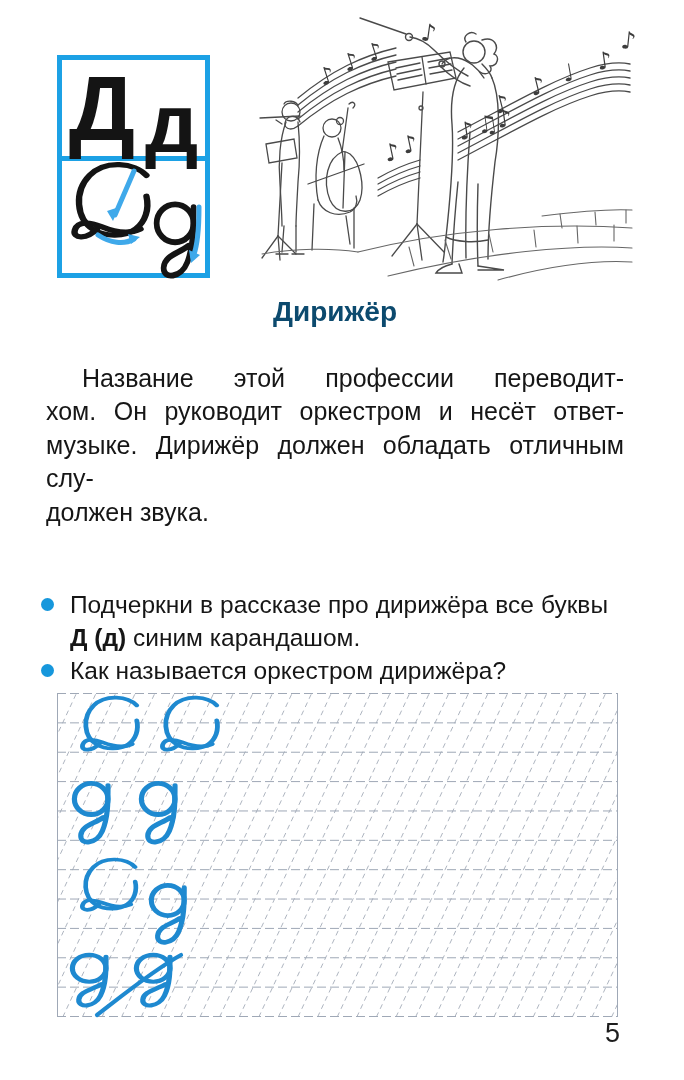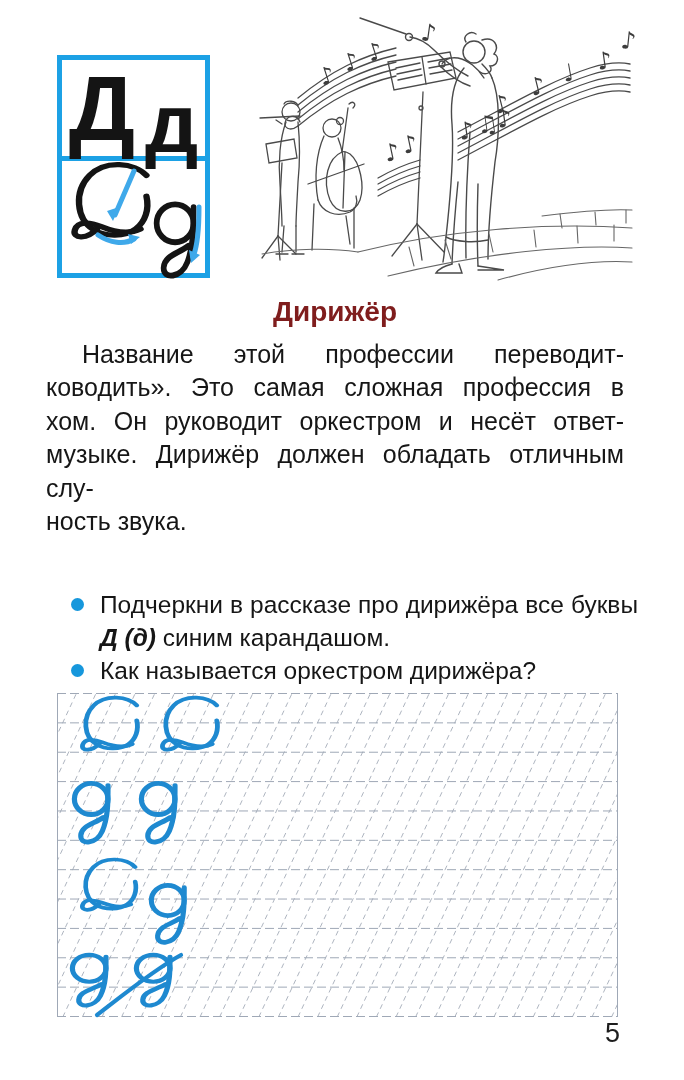--- a/index.html
+++ b/index.html
@@ -38,7 +38,7 @@
   
   .article-title{
     position:absolute;left:46px;top:296px;width:578px;
-    text-align:center;font-size:28px;font-weight:700;color:#7f1d1d;
+    text-align:center;font-size:28px;font-weight:700;color:#0c4a6e;
   }
   .article{position:absolute;left:46px;top:338px;width:578px;font-size:25px;}
   .tline{line-height:33.4px;text-align:justify;text-align-last:justify;white-space:normal;}

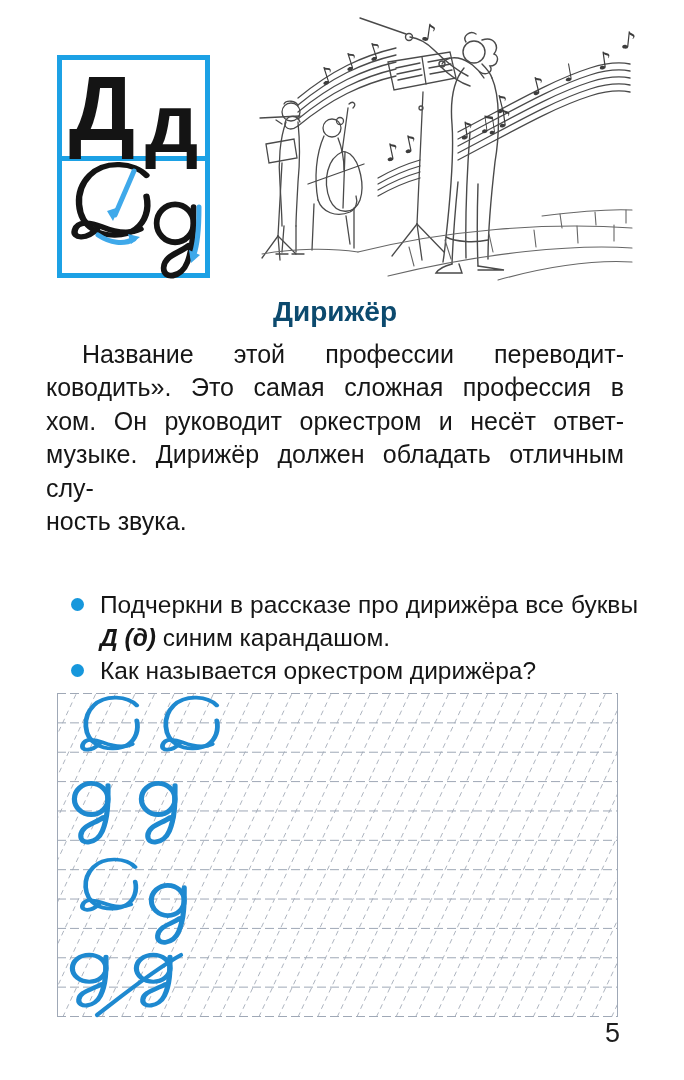--- a/index.html
+++ b/index.html
@@ -42,7 +42,7 @@
   }
   .article{position:absolute;left:46px;top:338px;width:578px;font-size:25px;}
   .tline{line-height:33.4px;text-align:justify;text-align-last:justify;white-space:normal;}
-  .tline.first{text-indent:36px;}
+  .tline.first{text-indent:36px;margin-top:24px;}
   .tline.last{text-align-last:left;}
   
   .tasks{position:absolute;left:58px;top:588px;width:580px;font-size:24.5px;}

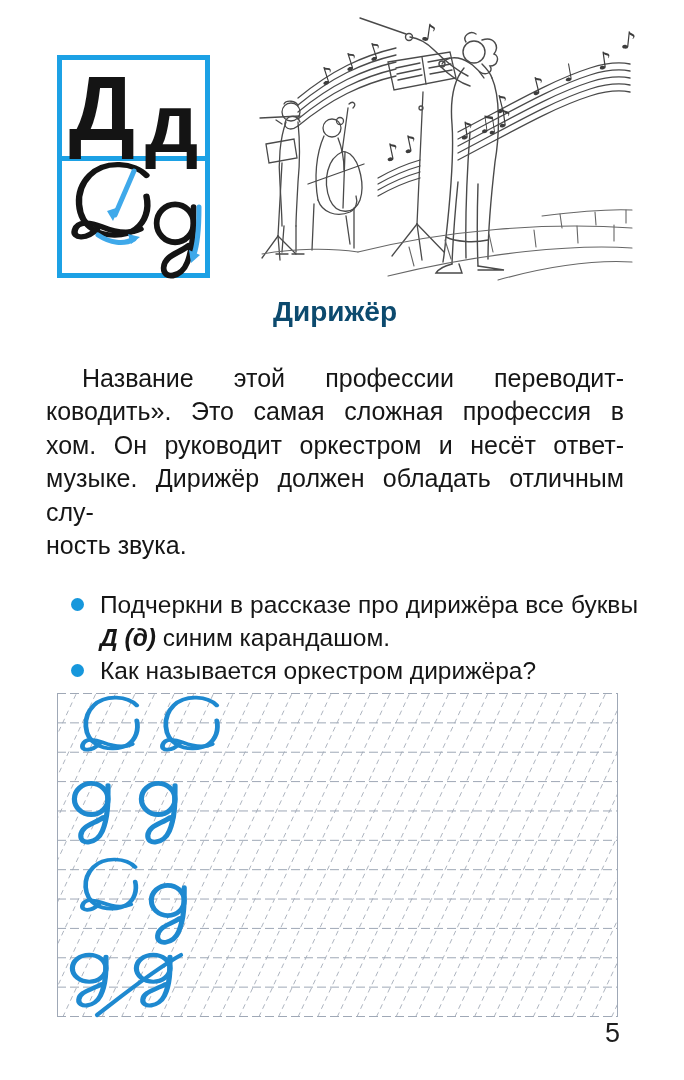--- a/index.html
+++ b/index.html
@@ -248,7 +248,6 @@
 
   <div class="article">
     <div class="tline first">Название этой профессии переводит-</div>
-    <div class="tline">ководить». Это самая сложная профессия в</div>
     <div class="tline">хом. Он руководит оркестром и несёт ответ-</div>
     <div class="tline">музыке. Дирижёр должен обладать отличным слу-</div>
     <div class="tline last">ность звука.</div>

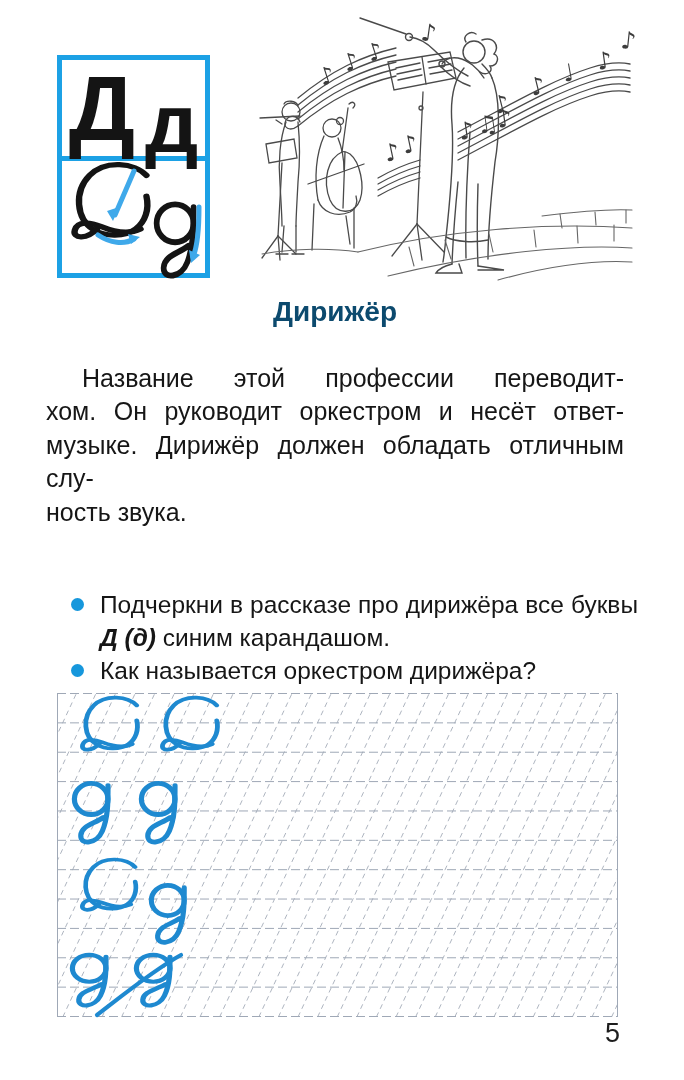--- a/index.html
+++ b/index.html
@@ -250,7 +250,7 @@
     <div class="tline first">Название этой профессии переводит-</div>
     <div class="tline">хом. Он руководит оркестром и несёт ответ-</div>
     <div class="tline">музыке. Дирижёр должен обладать отличным слу-</div>
-    <div class="tline last">ность звука.</div>
+    <div class="tline last">должен звука.</div>
   </div>
 
   <div class="tasks">

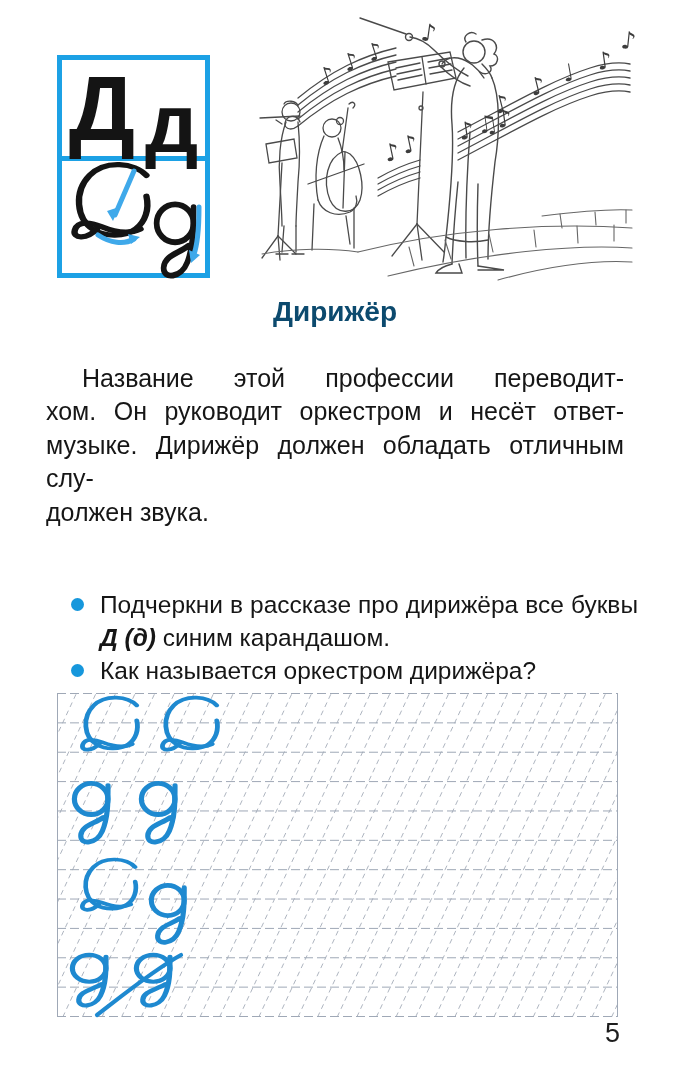--- a/index.html
+++ b/index.html
@@ -45,7 +45,7 @@
   .tline.first{text-indent:36px;margin-top:24px;}
   .tline.last{text-align-last:left;}
   
-  .tasks{position:absolute;left:58px;top:588px;width:580px;font-size:24.5px;}
+  .tasks{position:absolute;left:28px;top:588px;width:580px;font-size:24.5px;}
   .task{position:relative;padding-left:42px;box-sizing:border-box;}
   .task-dot{
     position:absolute;left:13px;top:10px;width:13px;height:13px;border-radius:50%;

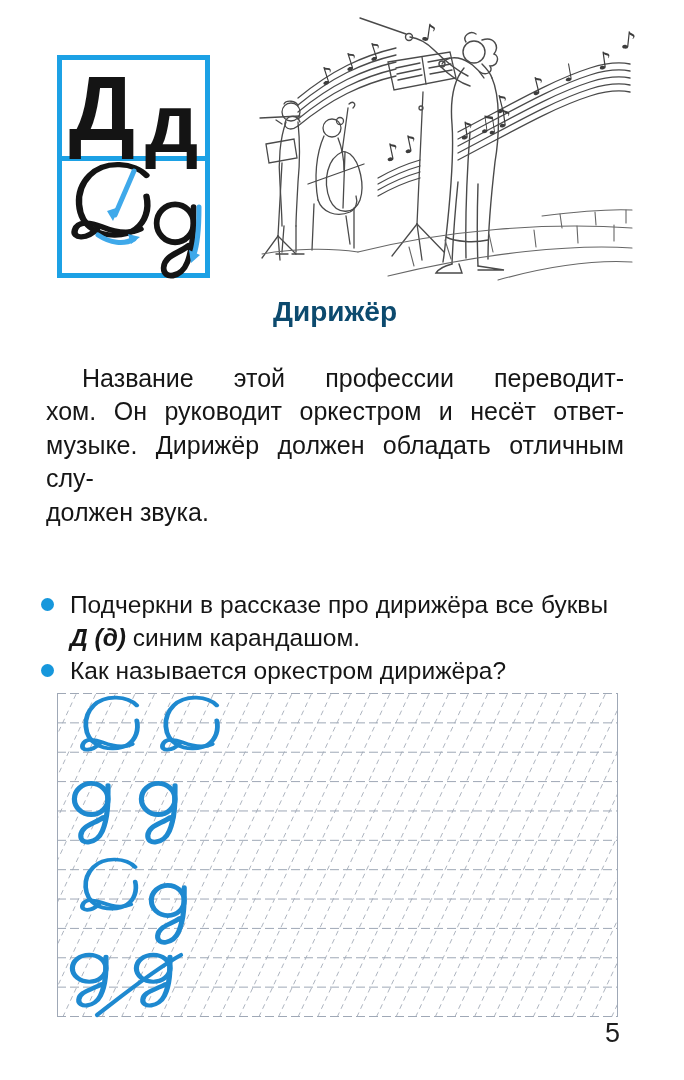--- a/index.html
+++ b/index.html
@@ -53,7 +53,7 @@
   }
   .task-line{line-height:33px;}
   .task-line.j{text-align:justify;text-align-last:justify;}
-  .task-line b{font-weight:700;font-style:italic;}
+  .task-line b{font-weight:700;}
   
   .practice{position:absolute;left:57px;top:693px;width:561px;height:324px;}
   .practice svg{position:absolute;left:0;top:0;}

